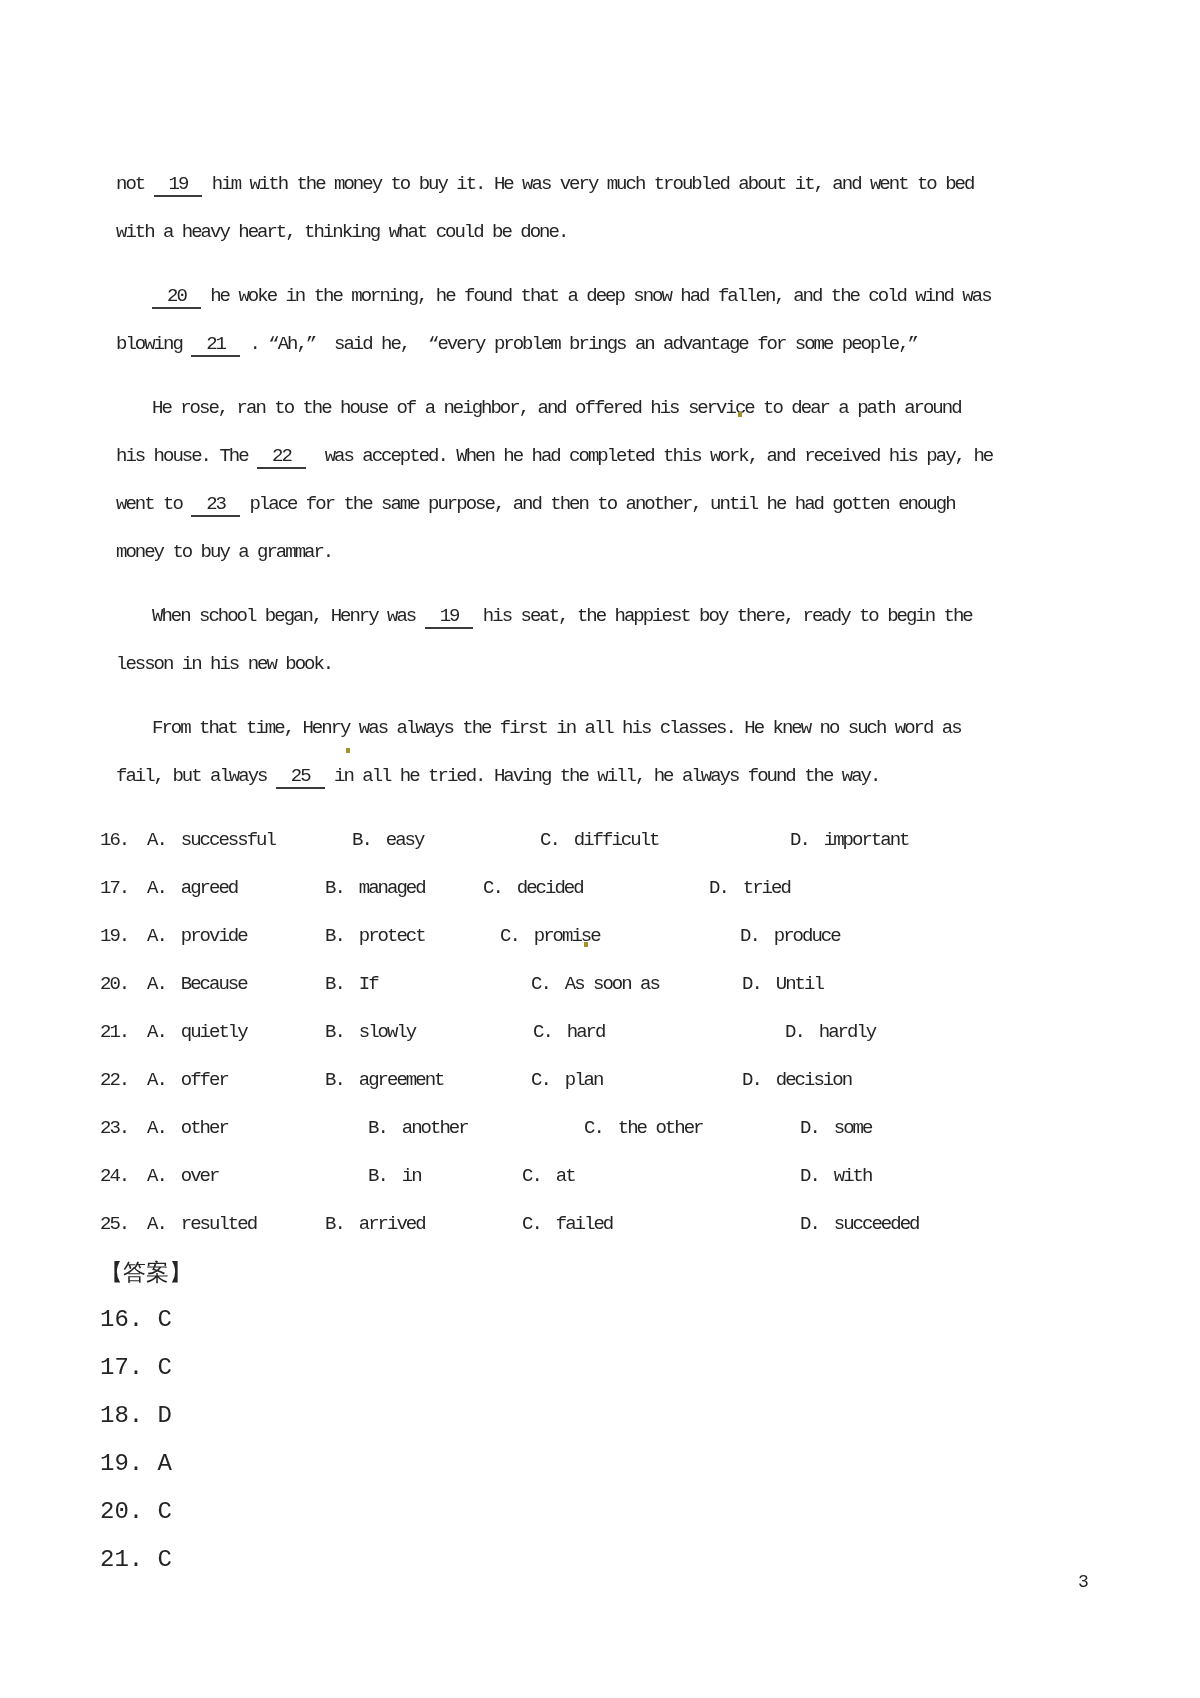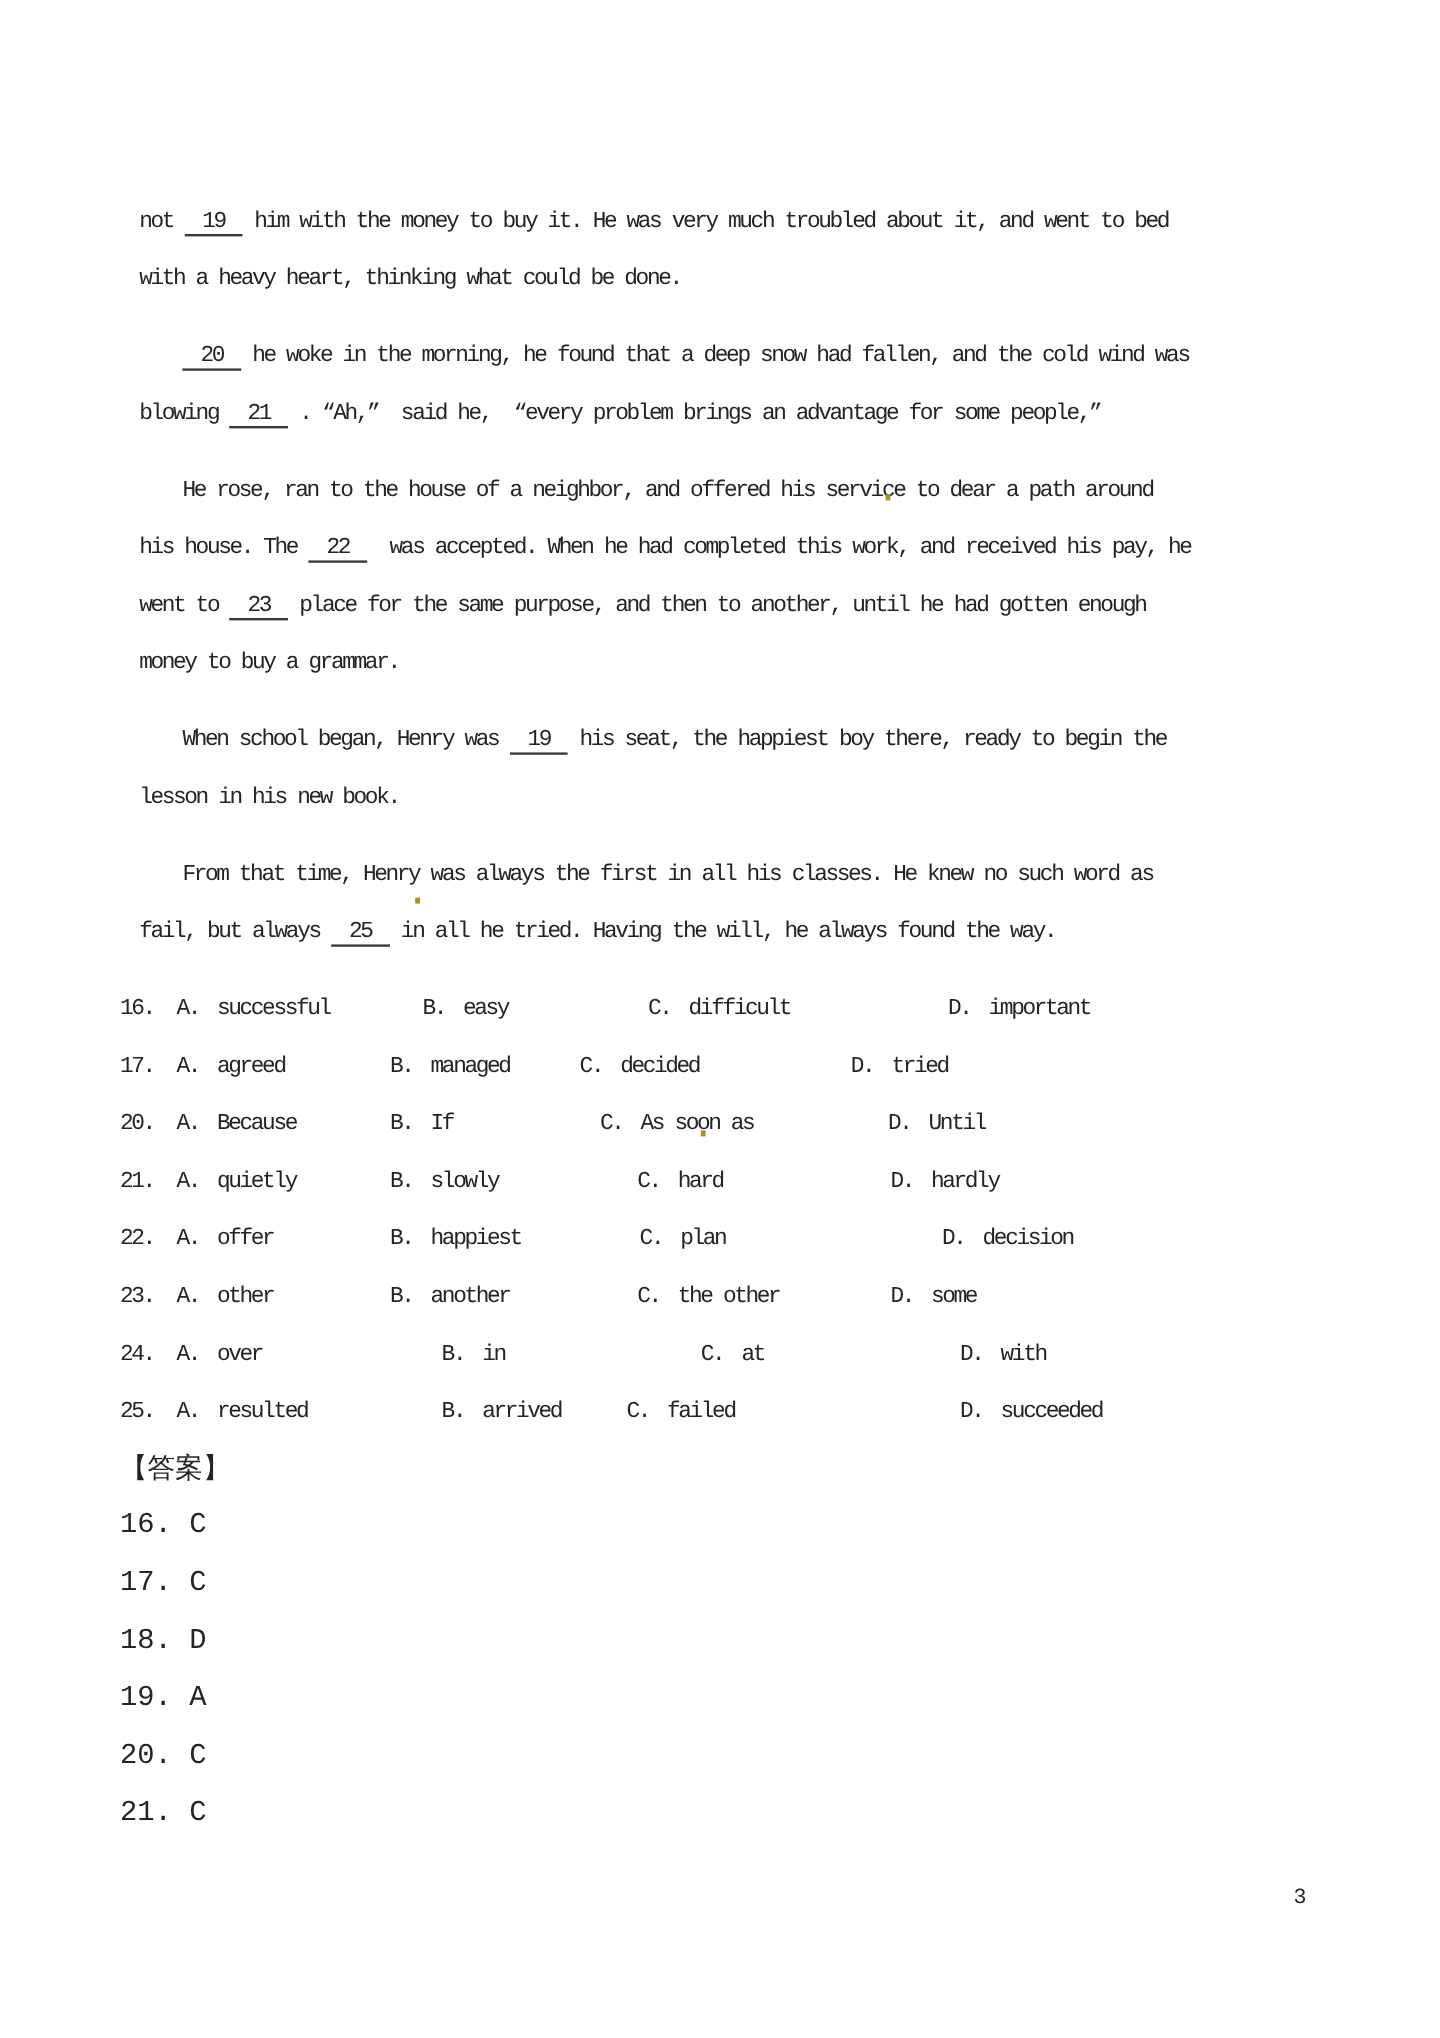--- a/index.html
+++ b/index.html
@@ -111,6 +111,13 @@
         <span class="opt opt-d"><span class="opt-label">D.</span><span class="opt-text">tried</span></span>
       </div>
       <div class="q-row">
+        <span class="q-num">19.</span>
+        <span class="opt opt-a"><span class="opt-label">A.</span><span class="opt-text">provide</span></span>
+        <span class="opt opt-b"><span class="opt-label">B.</span><span class="opt-text">protect</span></span>
+        <span class="opt opt-c"><span class="opt-label">C.</span><span class="opt-text">promise</span></span>
+        <span class="opt opt-d"><span class="opt-label">D.</span><span class="opt-text">produce</span></span>
+      </div>
+      <div class="q-row">
         <span class="q-num">20.</span>
         <span class="opt opt-a"><span class="opt-label">A.</span><span class="opt-text">Because</span></span>
         <span class="opt opt-b"><span class="opt-label">B.</span><span class="opt-text">If</span></span>

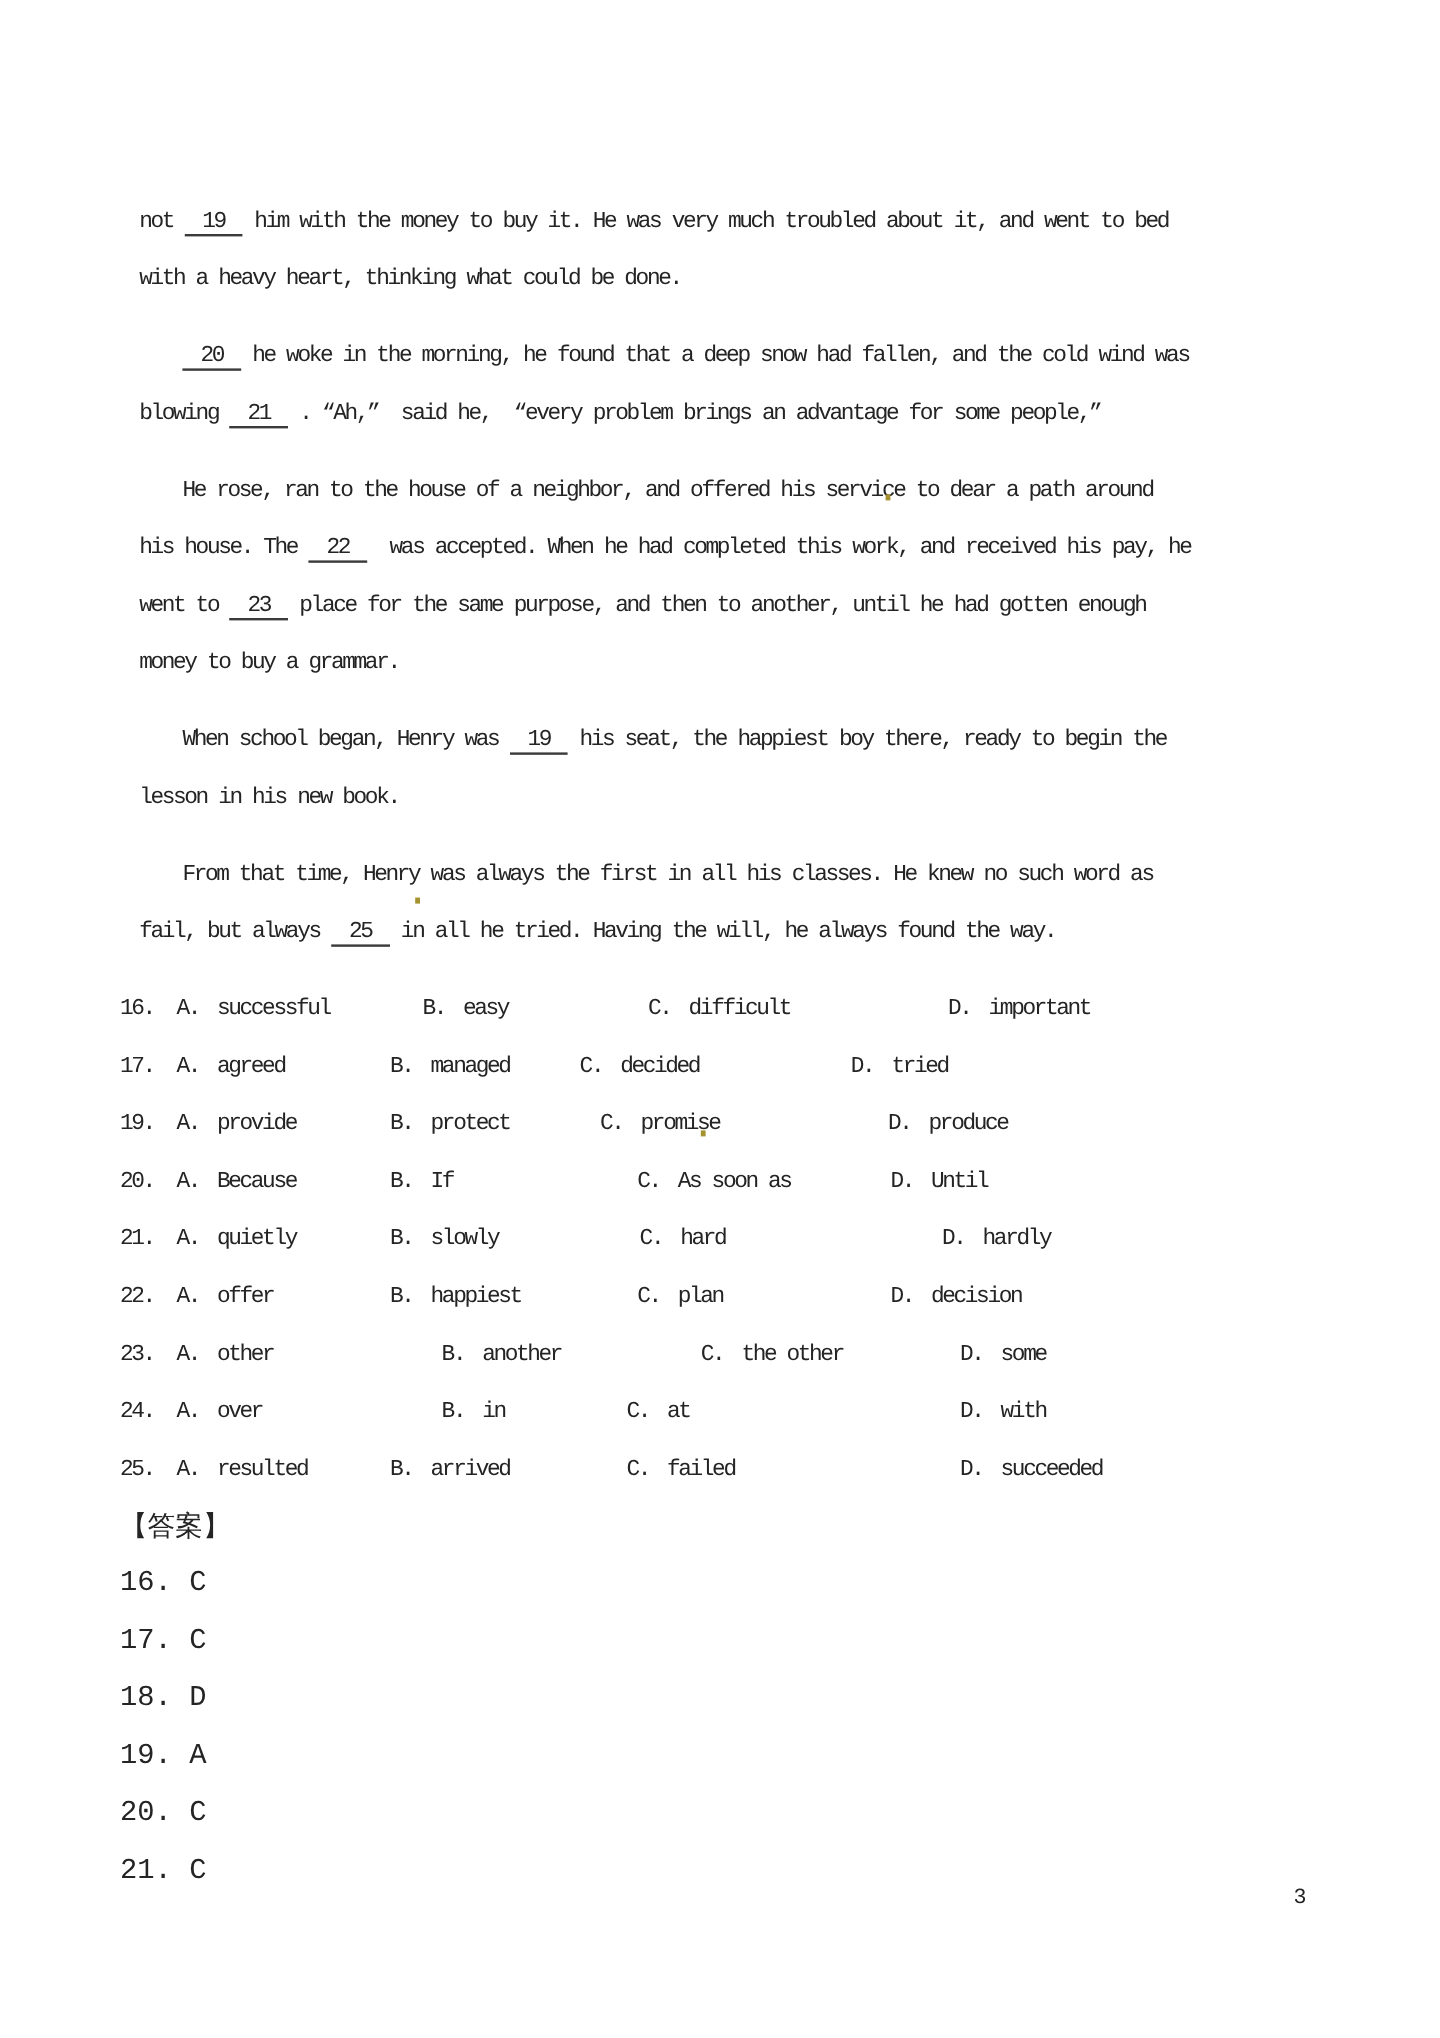--- a/index.html
+++ b/index.html
@@ -134,7 +134,7 @@
       <div class="q-row">
         <span class="q-num">22.</span>
         <span class="opt opt-a"><span class="opt-label">A.</span><span class="opt-text">offer</span></span>
-        <span class="opt opt-b"><span class="opt-label">B.</span><span class="opt-text">happiest</span></span>
+        <span class="opt opt-b"><span class="opt-label">B.</span><span class="opt-text">agreement</span></span>
         <span class="opt opt-c"><span class="opt-label">C.</span><span class="opt-text">plan</span></span>
         <span class="opt opt-d"><span class="opt-label">D.</span><span class="opt-text">decision</span></span>
       </div>

